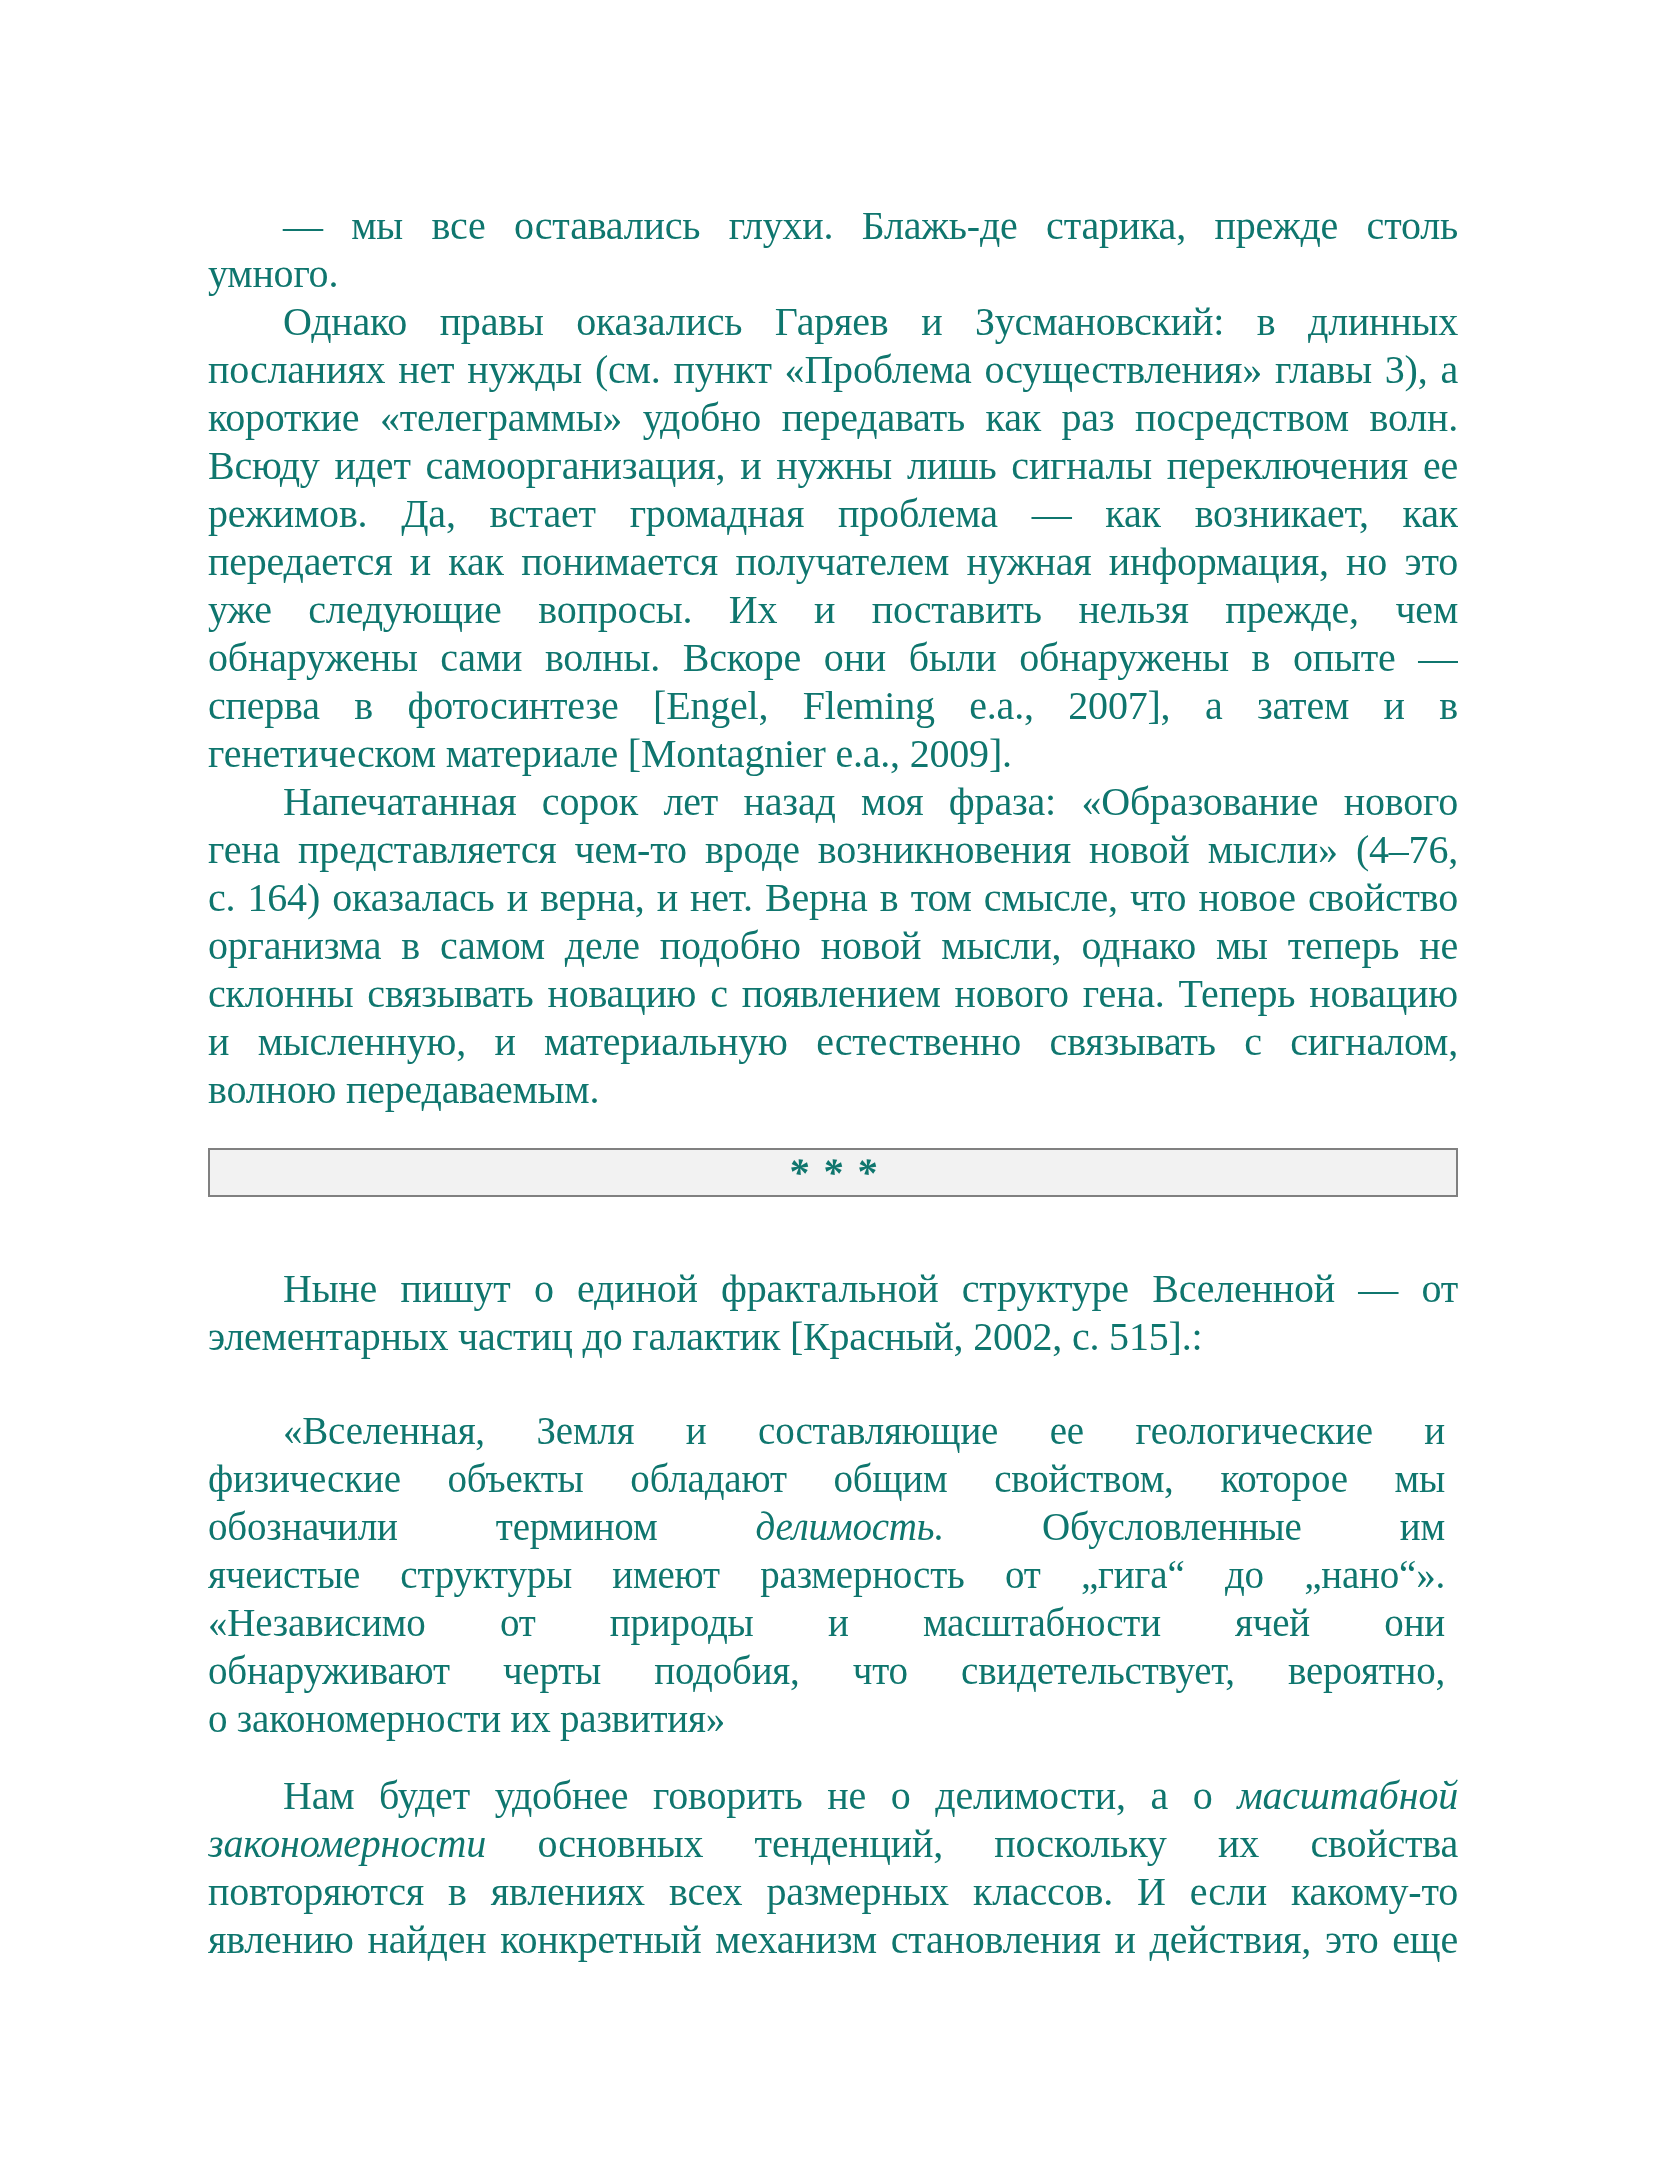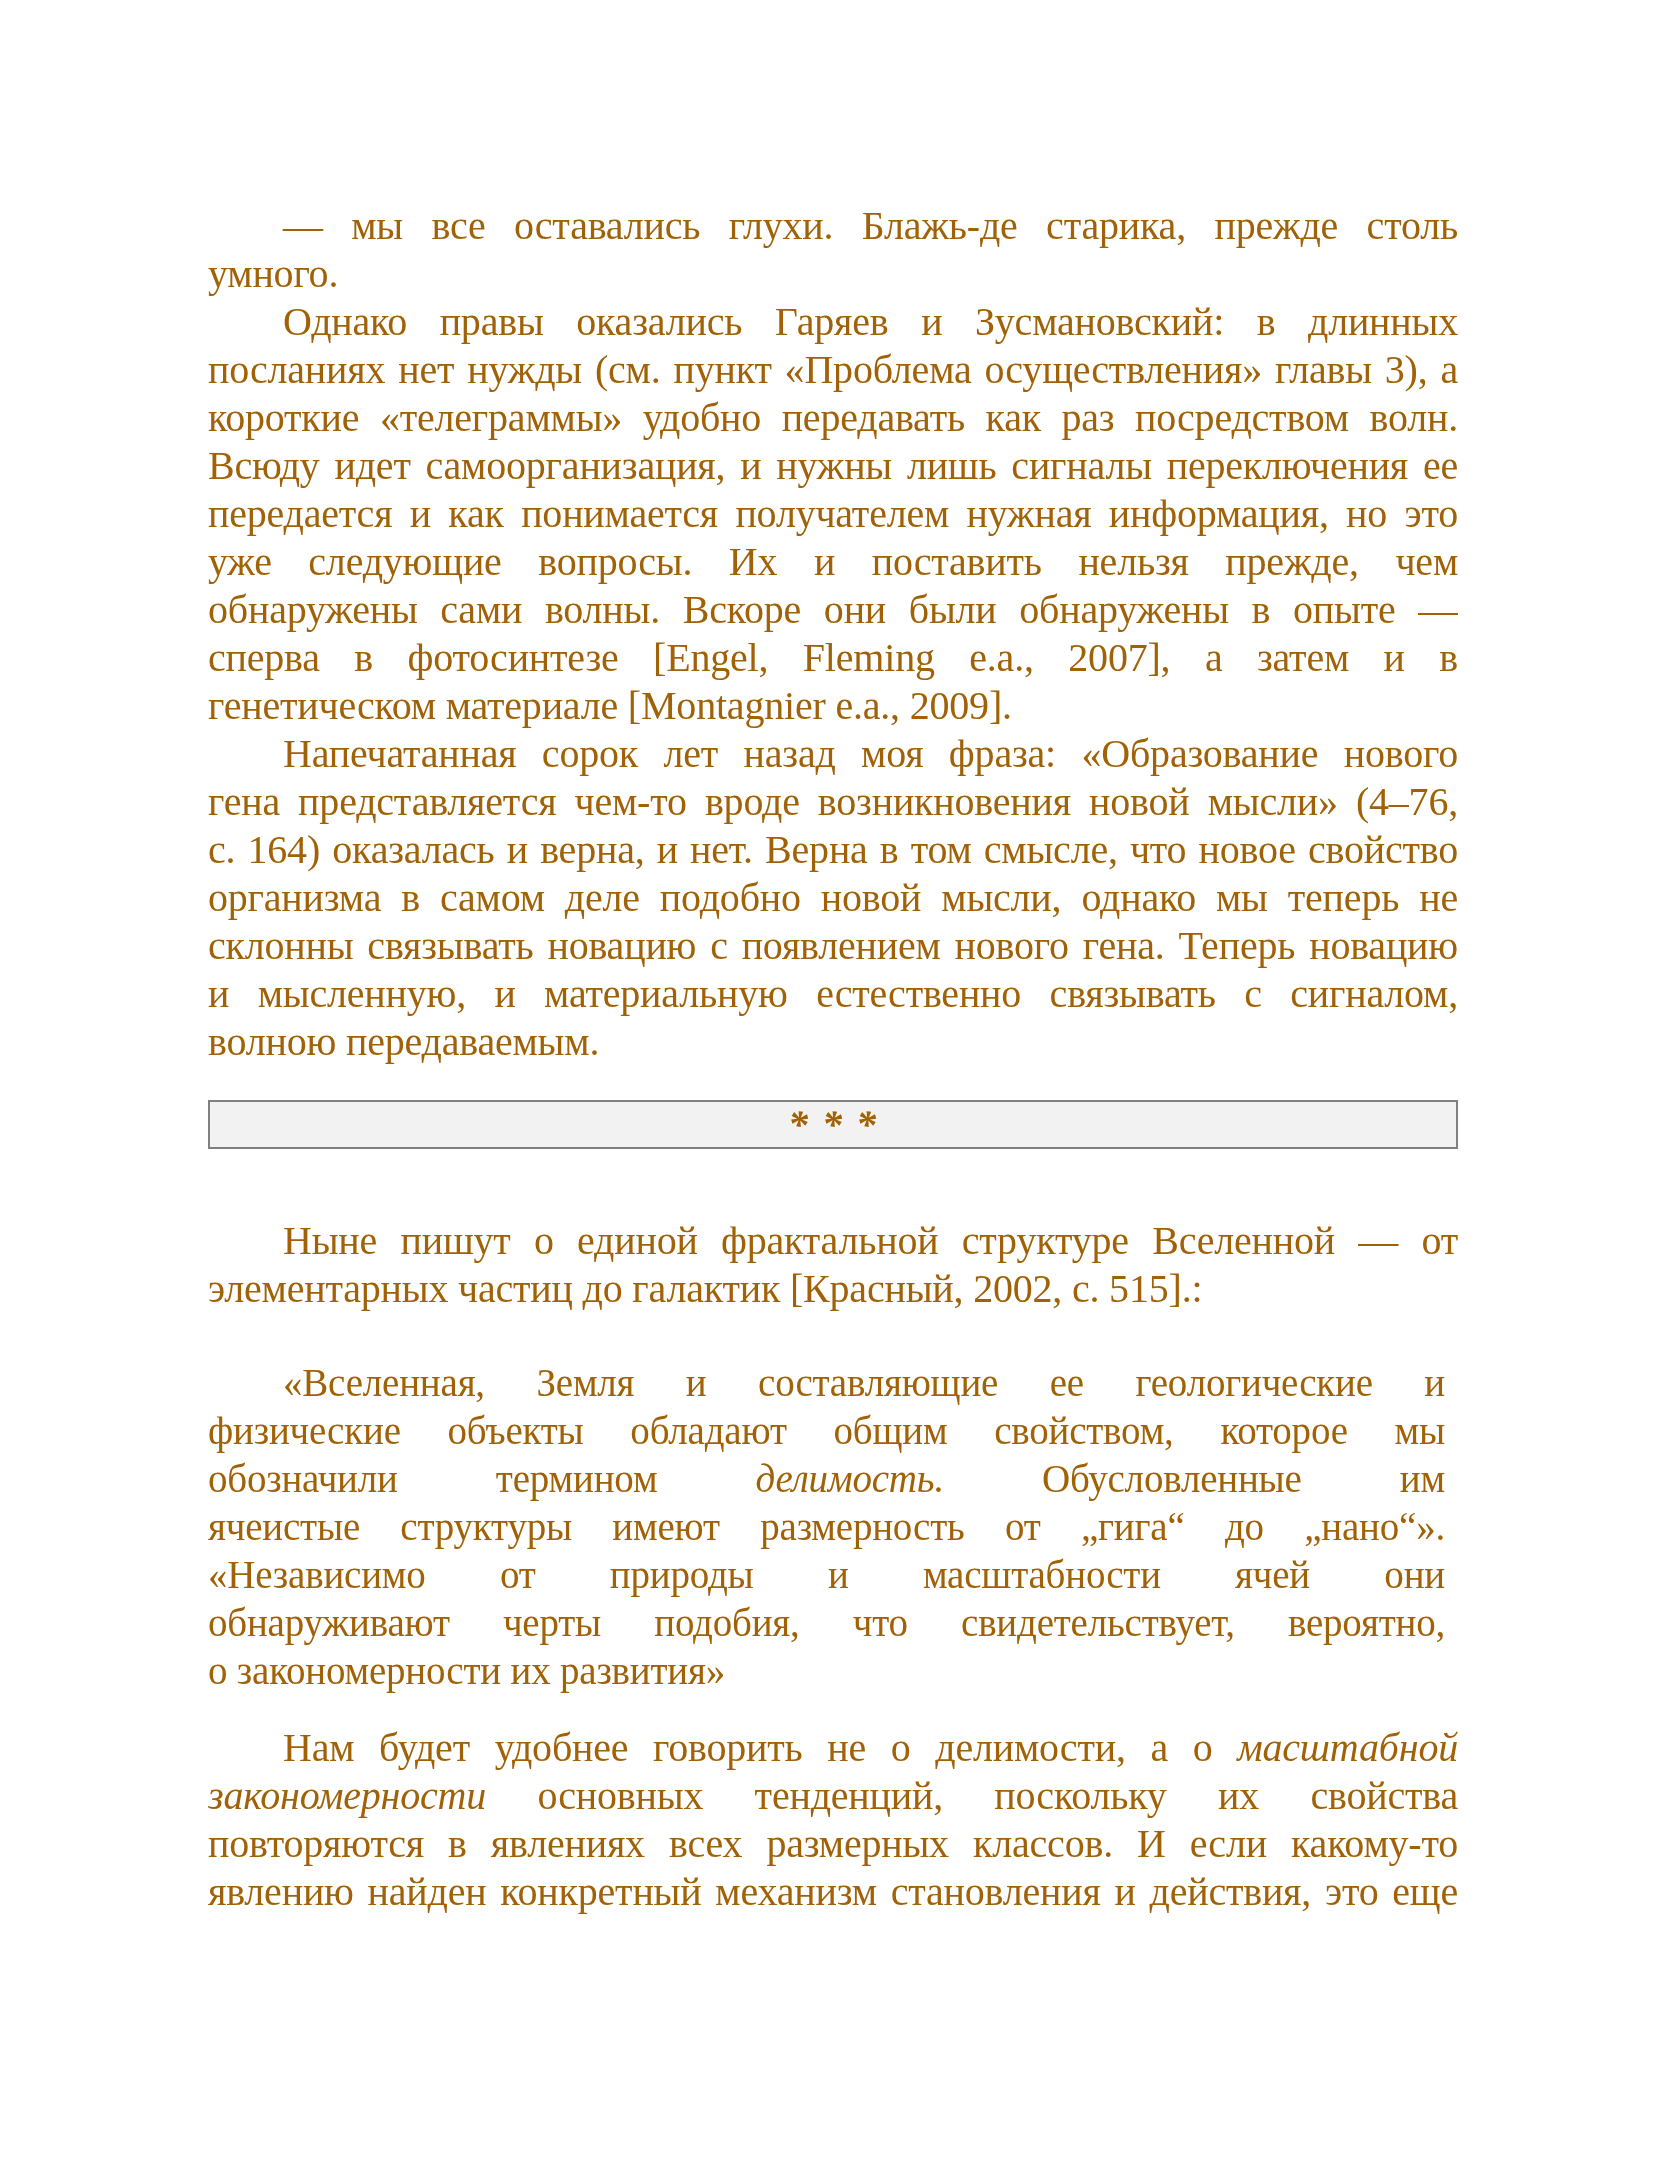--- a/index.html
+++ b/index.html
@@ -14,7 +14,7 @@
     background: #ffffff;
     overflow: hidden;
     font-family: "Liberation Serif", "DejaVu Serif", serif;
-    color: #a16207;
+    color: #0f766e;
   }
   .text-column {
     position: absolute;

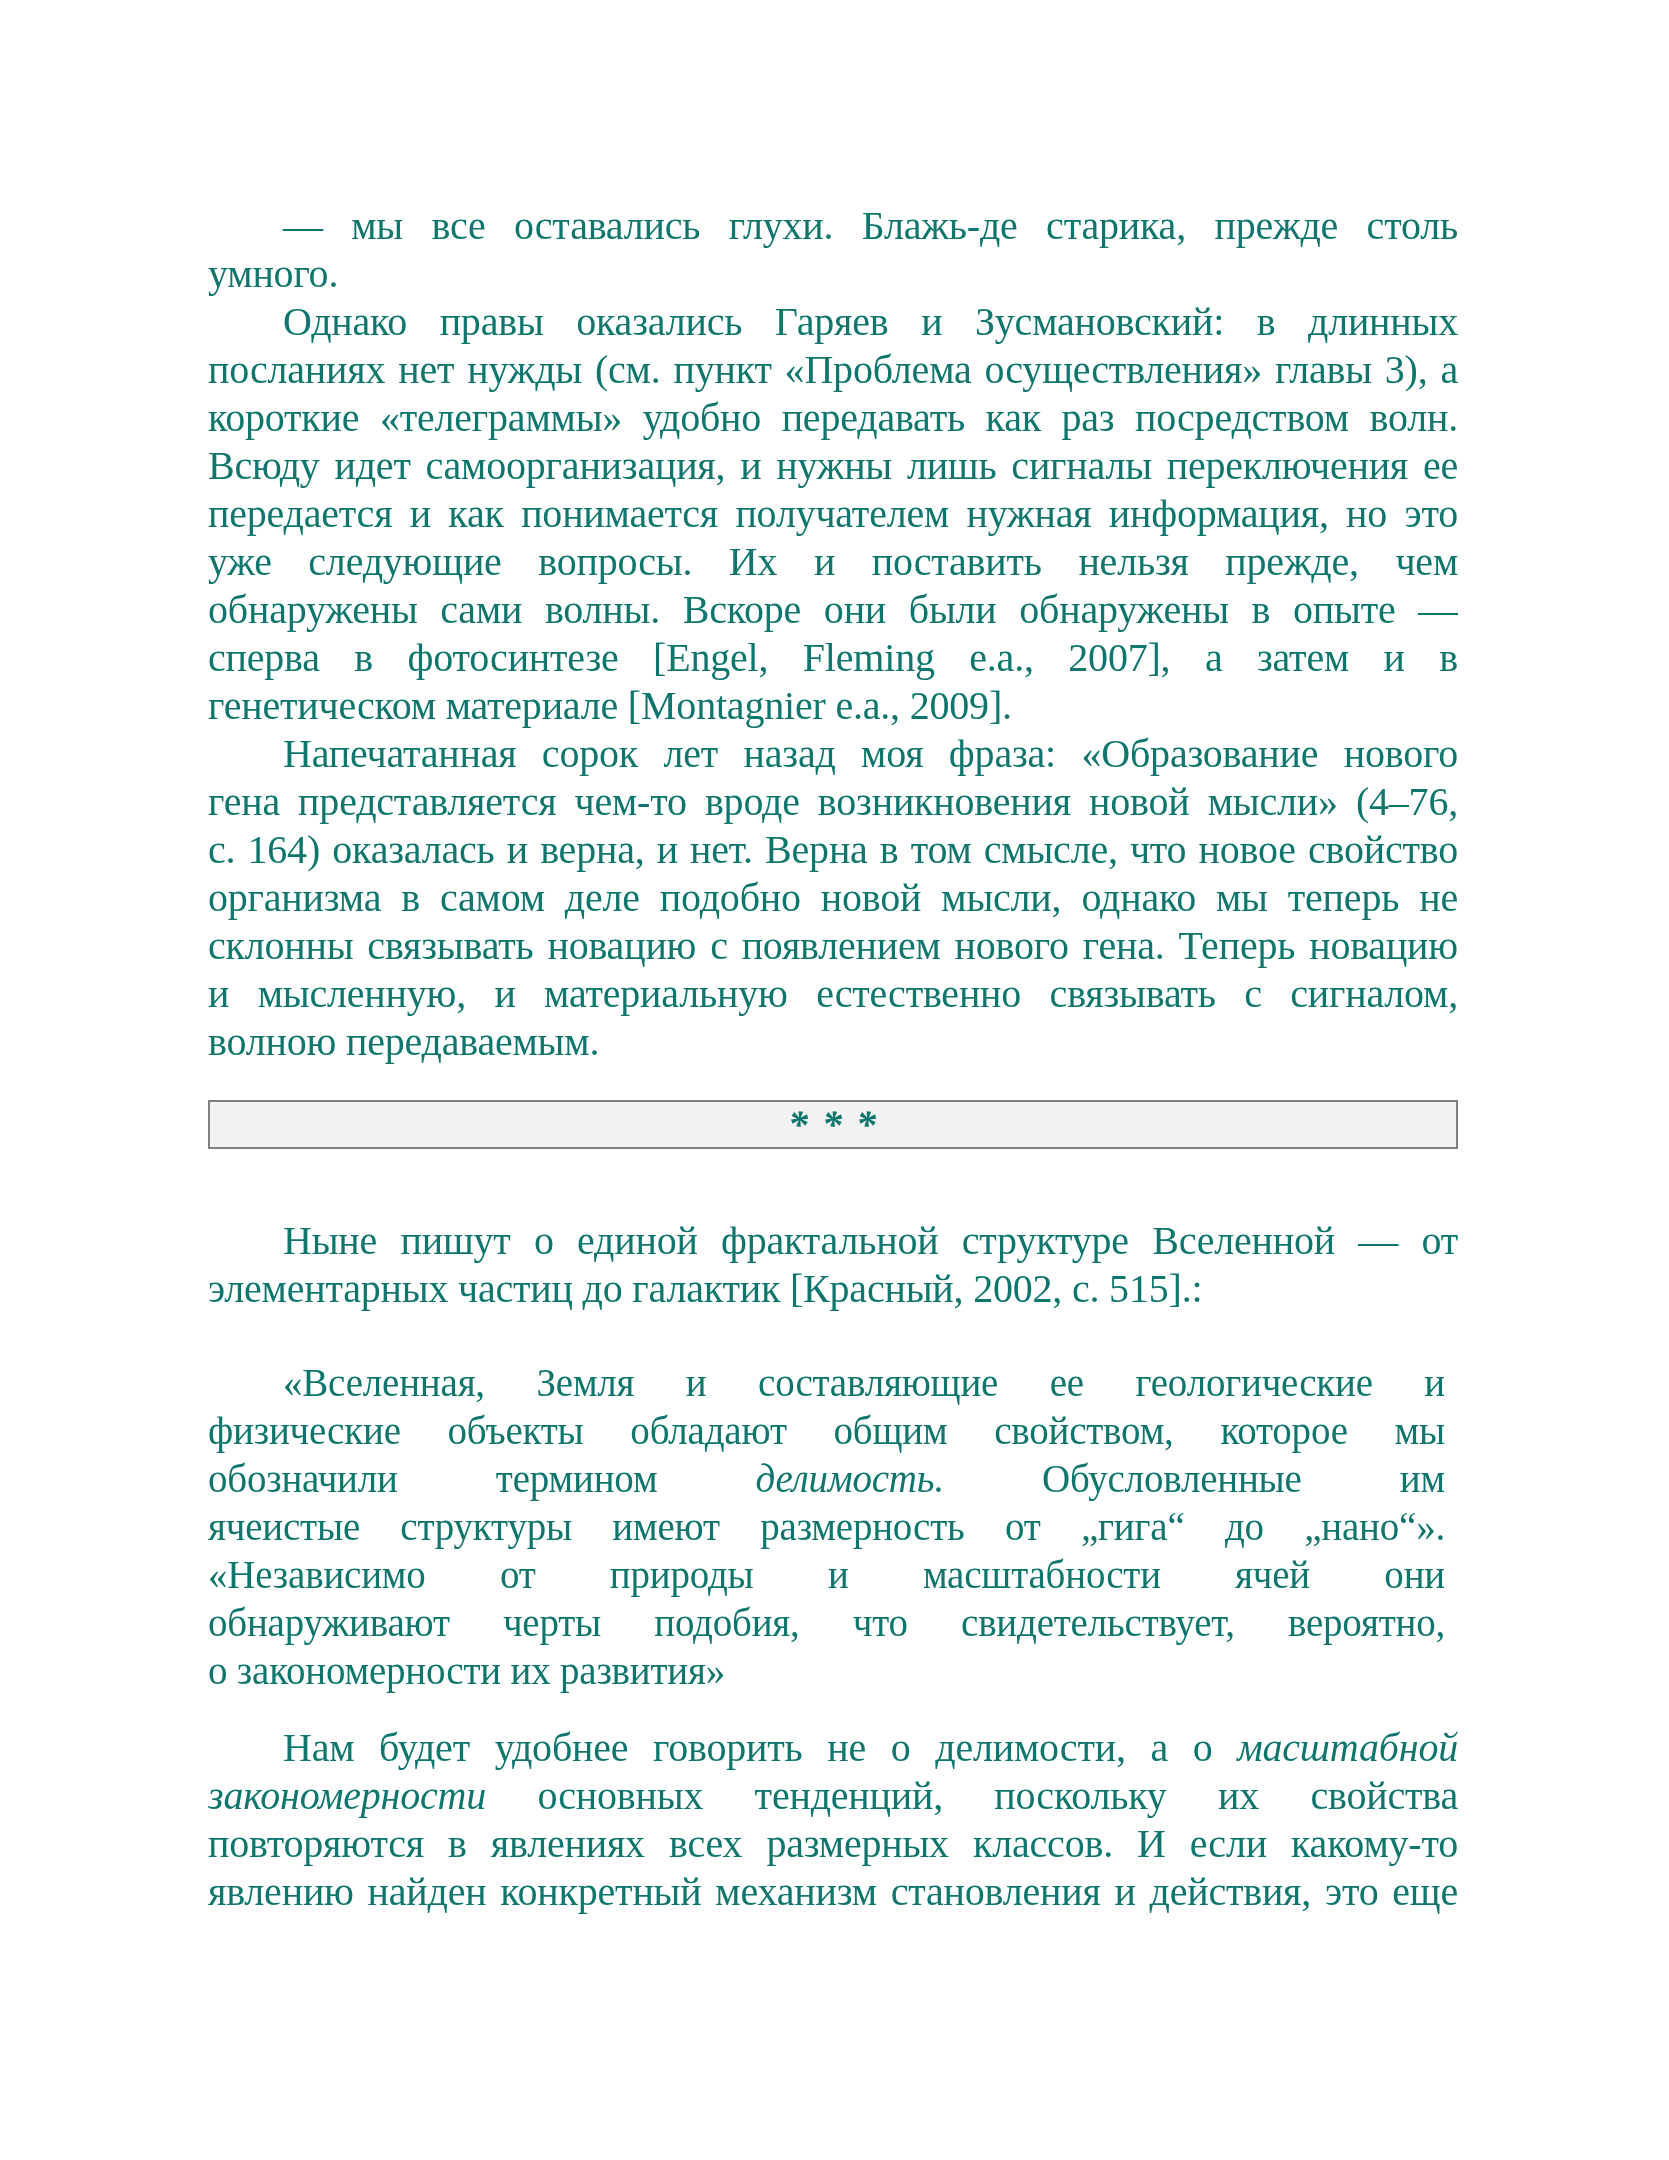--- a/index.html
+++ b/index.html
@@ -76,6 +76,7 @@
         <div class="line" data-name="text-line"><span data-name="text-segment">посланиях нет нужды (см. пункт «Проблема осуществления» главы 3), а</span></div>
         <div class="line" data-name="text-line"><span data-name="text-segment">короткие «телеграммы» удобно передавать как раз посредством волн.</span></div>
         <div class="line" data-name="text-line"><span data-name="text-segment">Всюду идет самоорганизация, и нужны лишь сигналы переключения ее</span></div>
+        <div class="line" data-name="text-line"><span data-name="text-segment">режимов. Да, встает громадная проблема — как возникает, как</span></div>
         <div class="line" data-name="text-line"><span data-name="text-segment">передается и как понимается получателем нужная информация, но это</span></div>
         <div class="line" data-name="text-line"><span data-name="text-segment">уже следующие вопросы. Их и поставить нельзя прежде, чем</span></div>
         <div class="line" data-name="text-line"><span data-name="text-segment">обнаружены сами волны. Вскоре они были обнаружены в опыте —</span></div>

